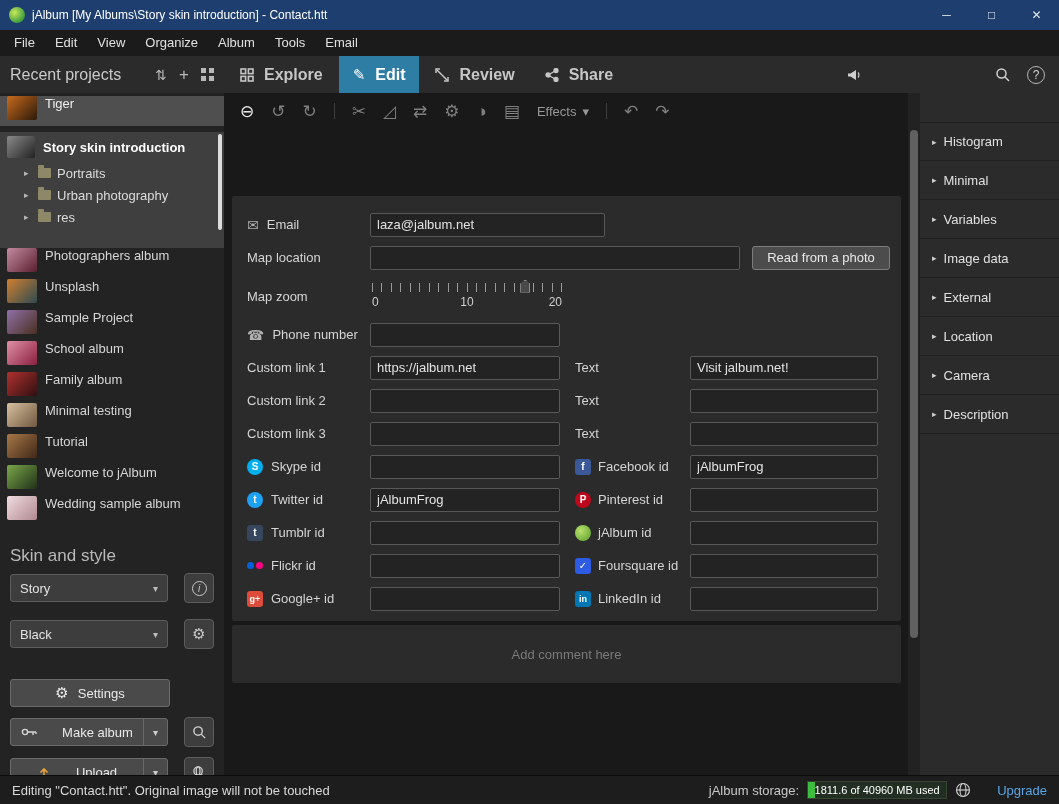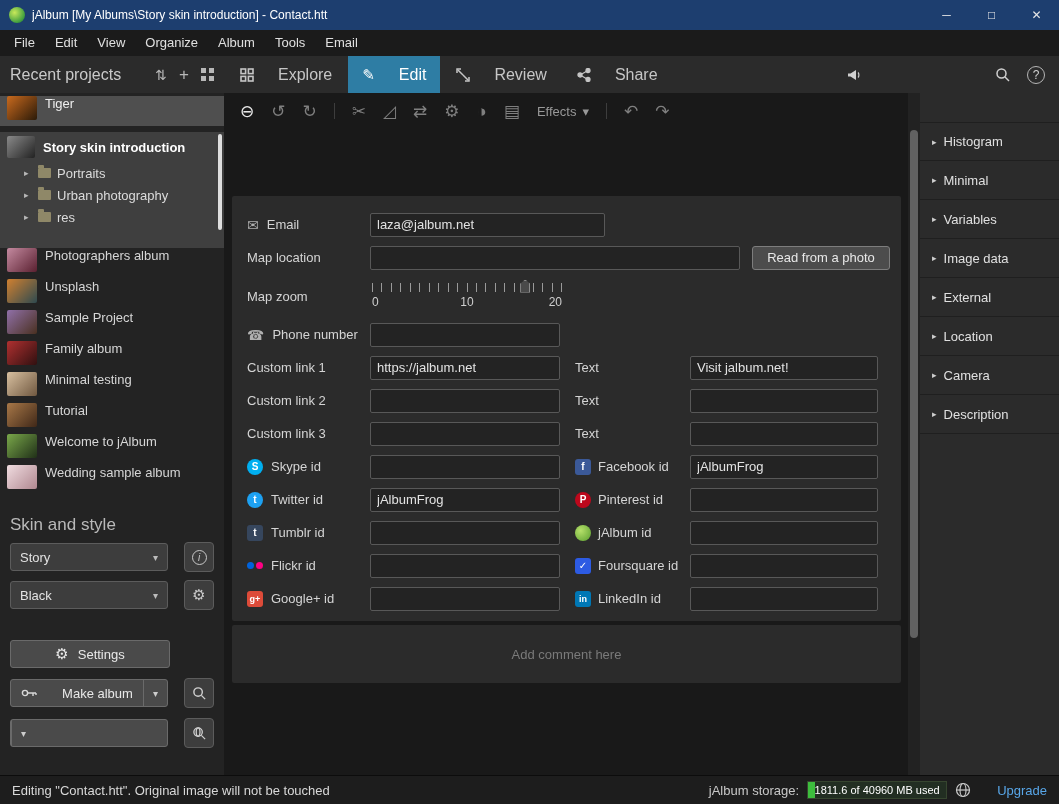--- a/index.html
+++ b/index.html
@@ -24,7 +24,7 @@
   .recent-header { width:224px; flex:none; display:flex; align-items:center; padding:0 10px; color:#c9c9c9; font-size:16px; gap:12px; }
   .recent-label { flex:1; white-space:nowrap; }
   .rh-icon { color:#b8b8b8; font-size:14px; display:flex; align-items:center; }
-  .tab { display:flex; align-items:center; gap:24px; padding:0 14px; color:#c6c6c6; font-size:16px; margin-left:2px; }
+  .tab { display:flex; align-items:center; gap:10px; padding:0 14px; color:#c6c6c6; font-size:16px; margin-left:2px;font-weight:bold; }
   .tab.active { background:#2e7da4; color:#fff; }
   .tab .ticon { display:flex; align-items:center; }
   .tab-right { margin-left:auto; display:flex; align-items:center; gap:16px; padding-right:14px; }

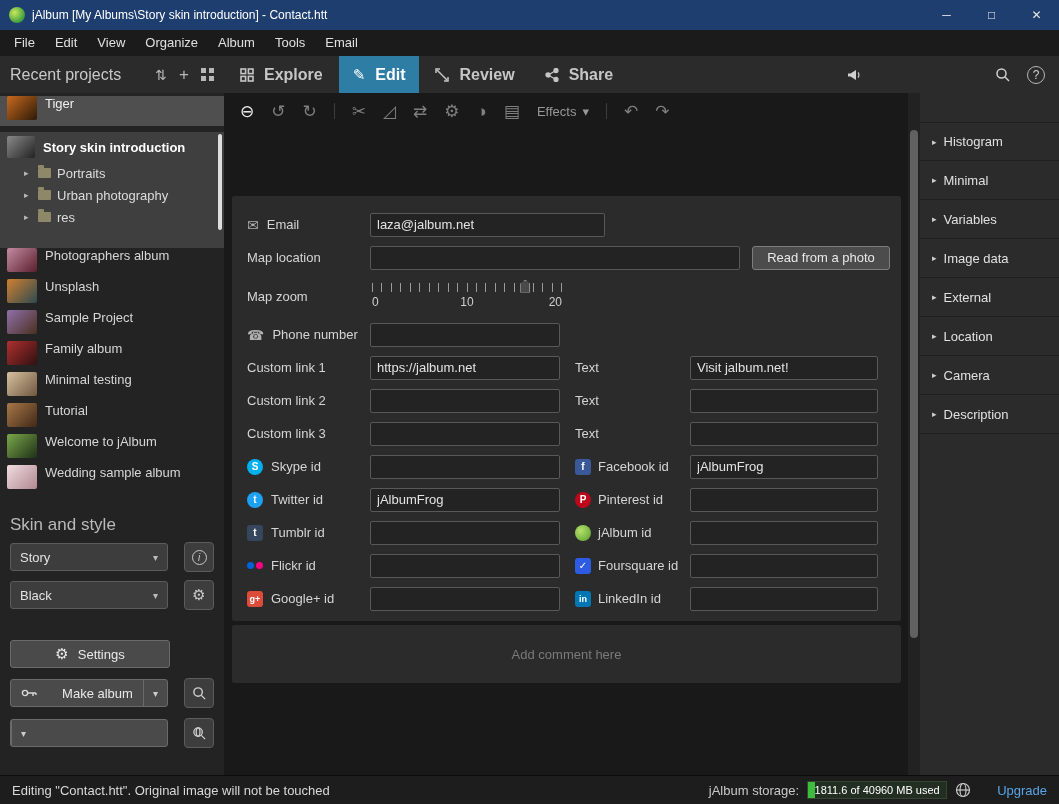--- a/index.html
+++ b/index.html
@@ -277,6 +277,10 @@
         <span>Sample Project</span>
       </div>
       <div class="proj-row">
+        <span class="thumb t6"></span>
+        <span>School album</span>
+      </div>
+      <div class="proj-row">
         <span class="thumb t7"></span>
         <span>Family album</span>
       </div>

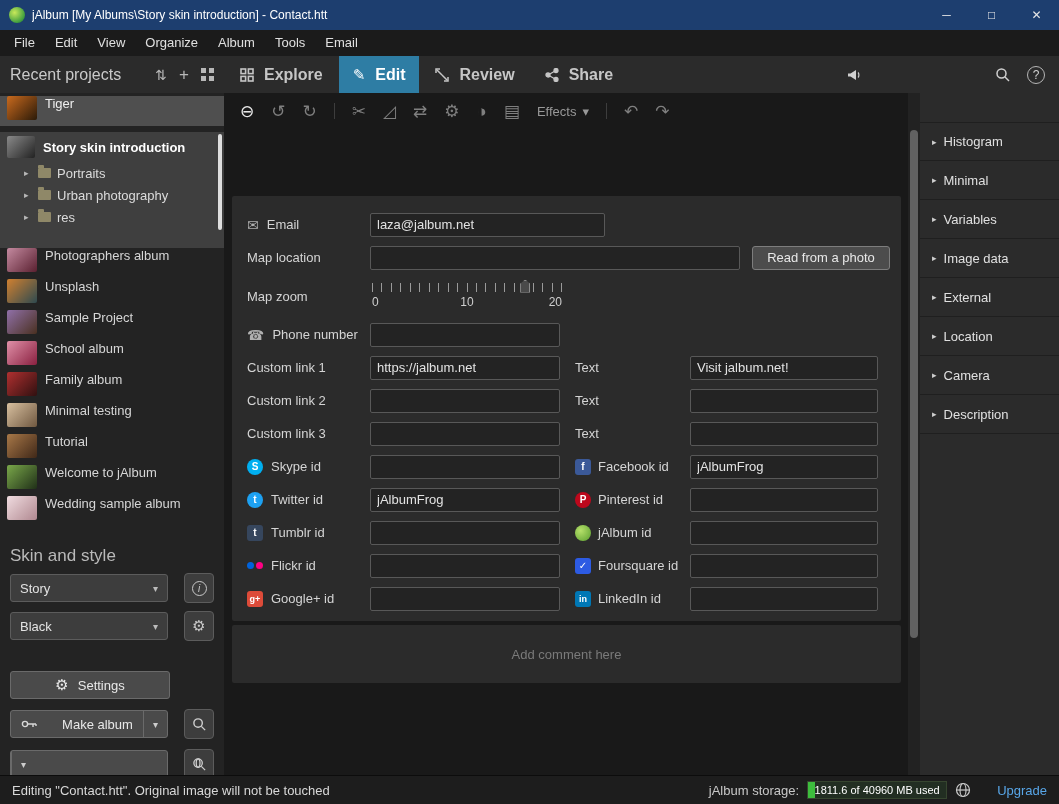--- a/index.html
+++ b/index.html
@@ -56,7 +56,7 @@
   .t11{background:linear-gradient(135deg,#f0dce0,#b08890);}
   .skin-title { margin-top:14px; padding:0 10px; height:30px; line-height:30px; color:#b9b9b9; font-size:17px; }
   .select-row { display:flex; align-items:center; gap:16px; padding:0 10px; margin-top:2px; height:30px; }
-  .select-row + .select-row { margin-top:8px; }
+  .select-row + .select-row { margin-top:16px; }
   .select { width:160px; height:28px; background:#3d3d3d; border:1px solid #5c5c5c; border-radius:3px; color:#e2e2e2;
     font-size:13px; display:flex; align-items:center; padding:0 9px; }
   .select .arrow { margin-left:auto; color:#bbb; font-size:10px; }

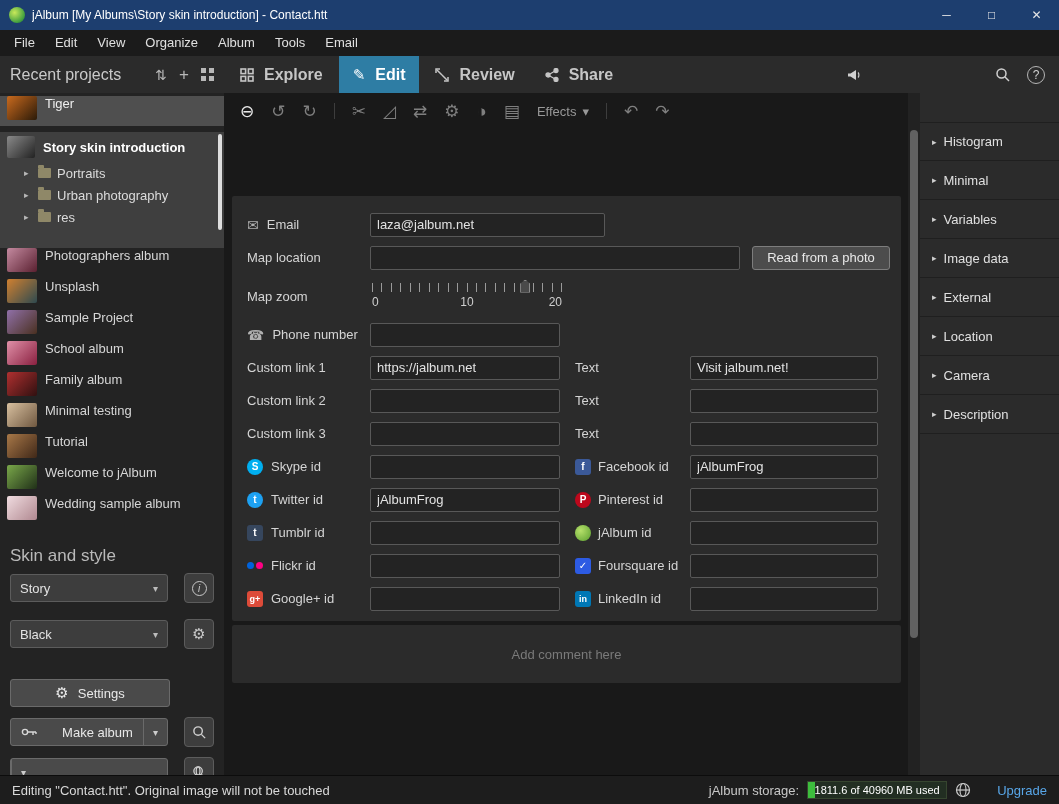--- a/index.html
+++ b/index.html
@@ -348,6 +348,15 @@
       </div>
       <div class="btn-row mk">
         <div class="split-btn">
+          <div class="split-main">
+            <span>
+              <svg width="14" height="13" viewBox="0 0 14 13">
+                  <path d="M7 10V3M3.5 6.5L7 3l3.5 3.5" stroke="#e8a33d" stroke-width="1.6" fill="none"></path>
+                  <path d="M2 12h10" stroke="#e8a33d" stroke-width="1.6"></path>
+                </svg>
+            </span>
+            <span>Upload</span>
+          </div>
           <div class="split-arrow">▾</div>
         </div>
         <div class="sq-btn">

